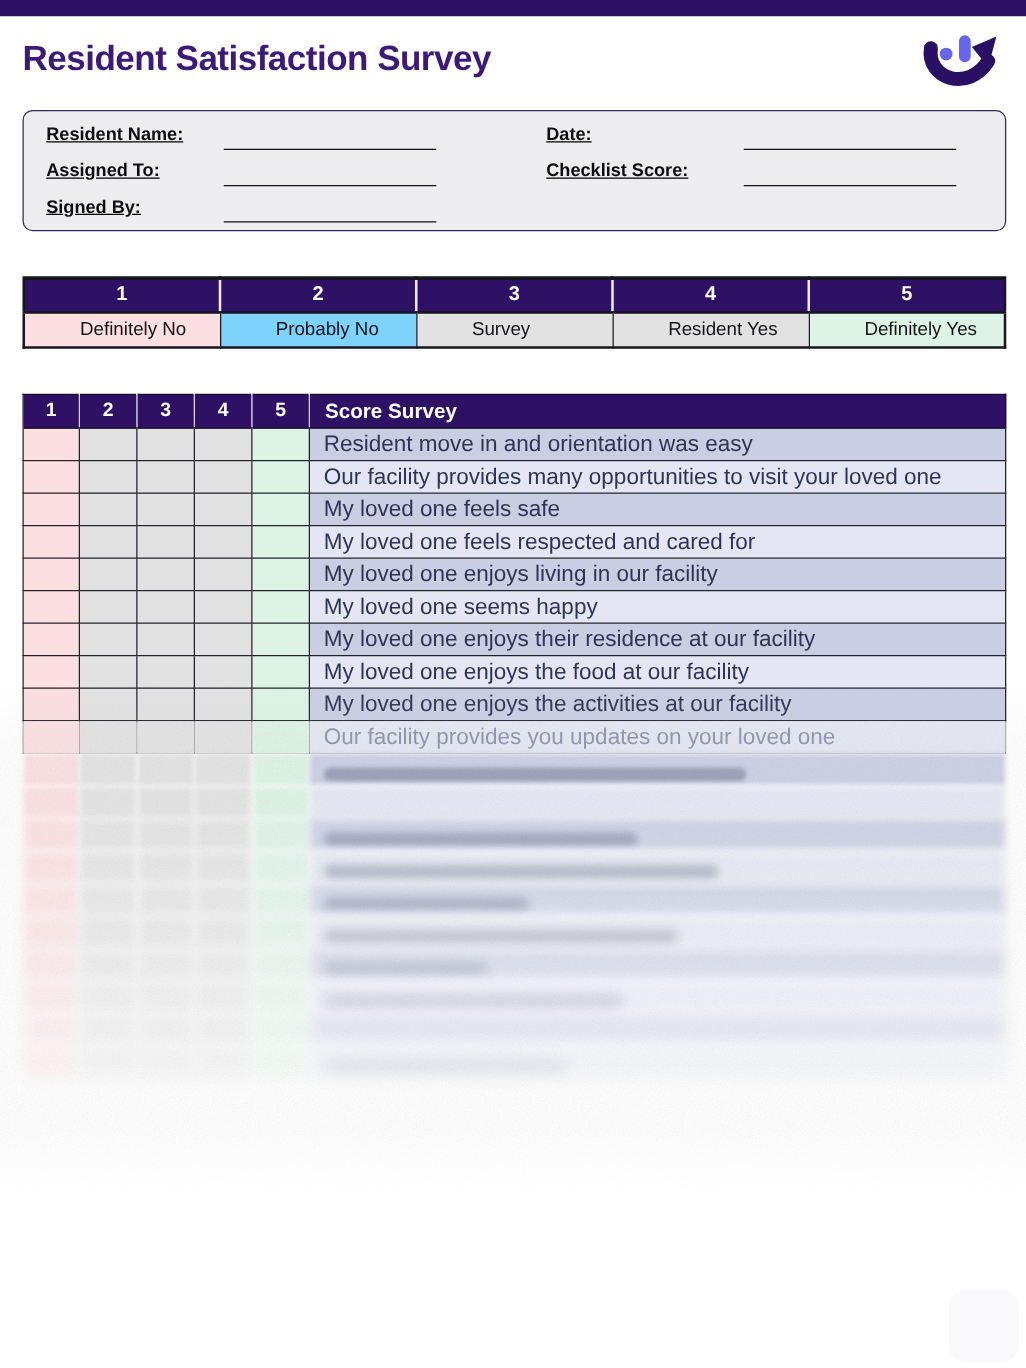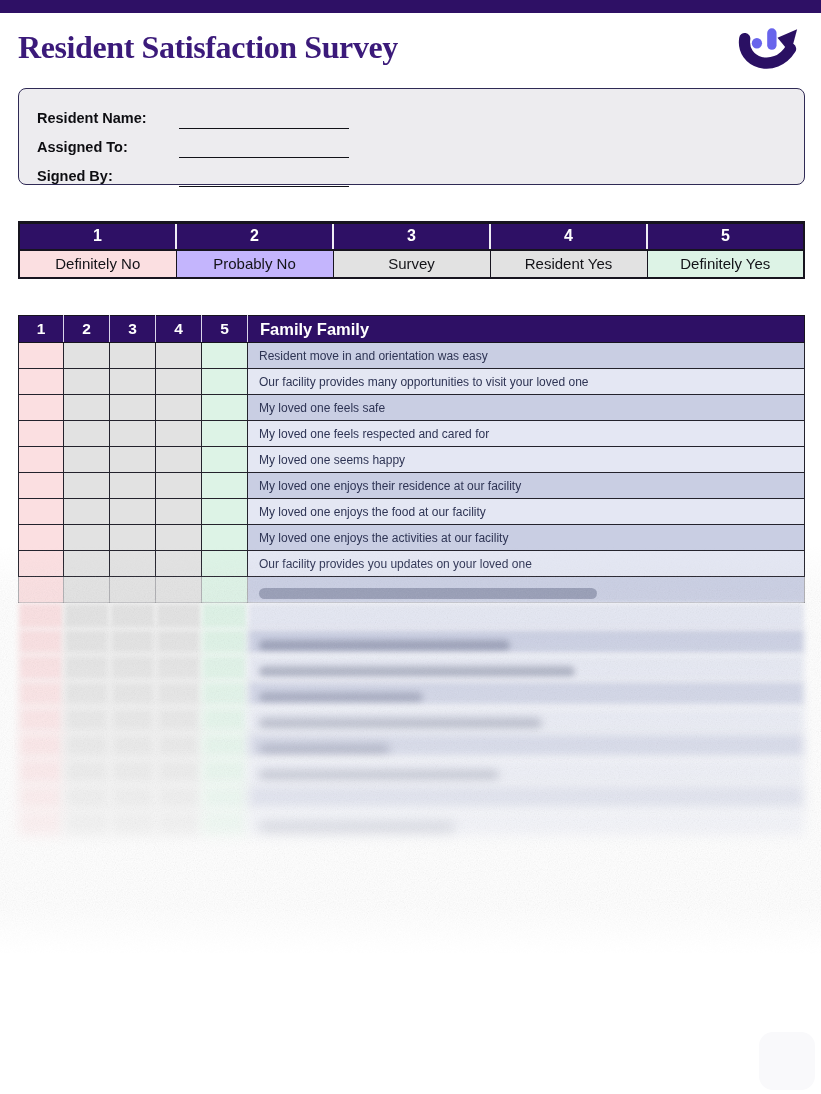--- a/index.html
+++ b/index.html
@@ -13,7 +13,7 @@
 
   
   .header-row { position:absolute; top:16px; left:18px; width:787px; height:62px; display:flex; justify-content:space-between; align-items:center; }
-  .page-title { font-size:32px; font-weight:800; letter-spacing:-0.4px; color:var(--title,#3b1a7a);font-family:Liberation Serif, serif; }
+  .page-title { font-size:28px; font-weight:800; letter-spacing:-0.4px; color:var(--title,#3b1a7a); }
   .logo { width:66px; height:58px; margin-right:2px; }
 
   

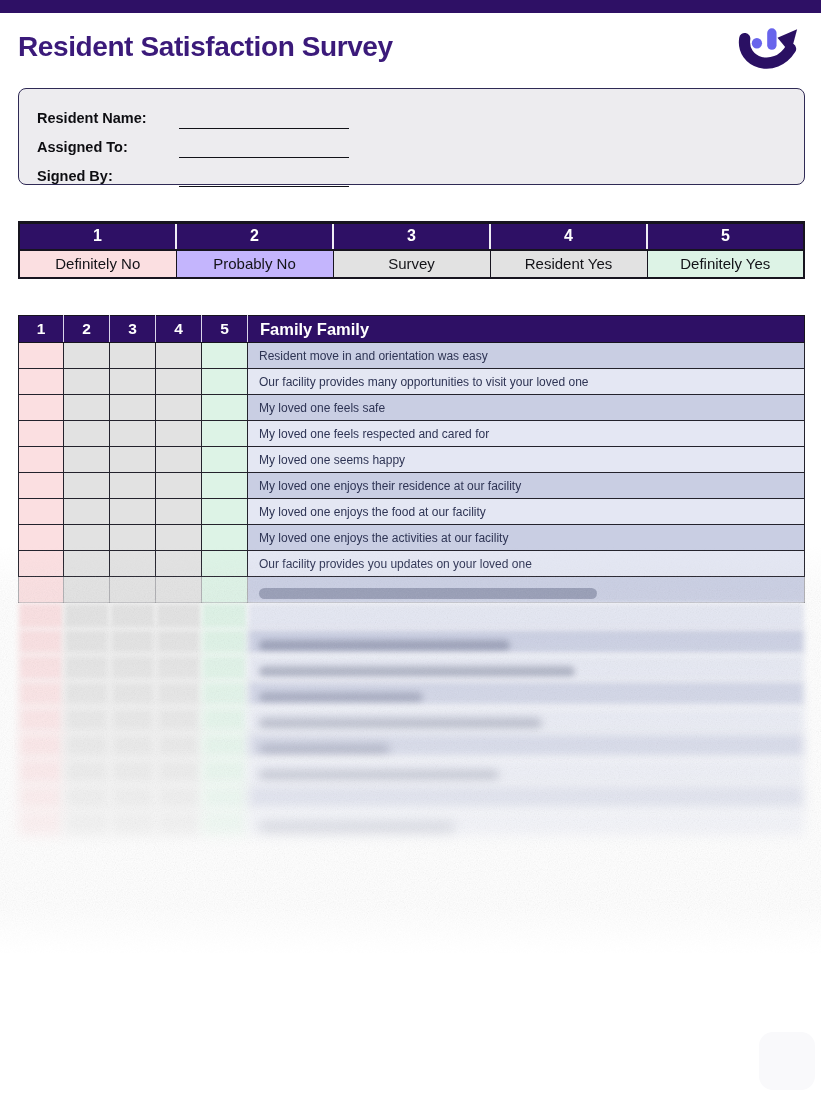--- a/index.html
+++ b/index.html
@@ -21,7 +21,7 @@
   .info-grid { display:flex; }
   .info-col.left { width:400px; }
   .info-col.right { width:360px; }
-  .field-row { display:flex; align-items:flex-end; height:29px; }
+  .field-row { display:flex; align-items:flex-start; height:29px;text-decoration:underline; }
   .field-label { font-size:14.5px; font-weight:bold; color:#0e0e12; padding-bottom:3px; }
   .info-col.left .field-label { width:142px; }
   .info-col.right .field-label { width:158px; }

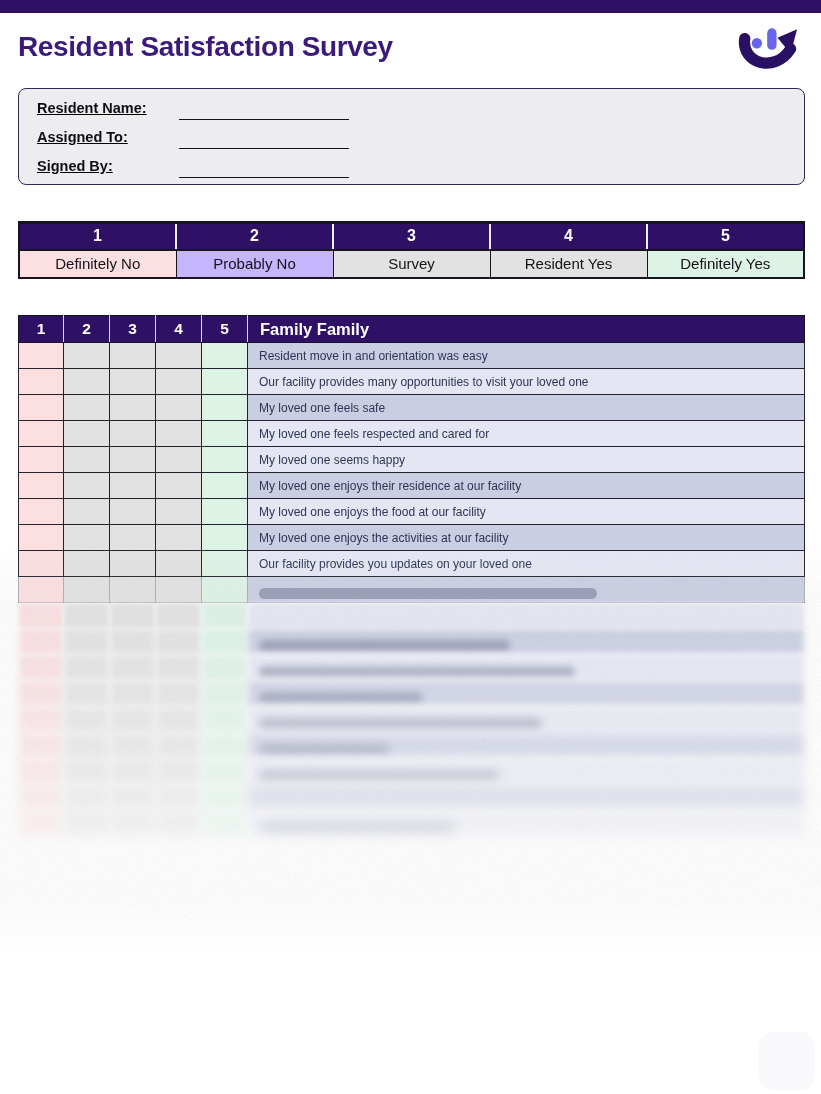--- a/index.html
+++ b/index.html
@@ -102,6 +102,16 @@
         </div>
         <div class="field-row">
           <span class="field-label">Signed By:</span>
+          <span class="field-line"></span>
+        </div>
+      </div>
+      <div class="info-col right">
+        <div class="field-row">
+          <span class="field-label">Date:</span>
+          <span class="field-line"></span>
+        </div>
+        <div class="field-row">
+          <span class="field-label">Checklist Score:</span>
           <span class="field-line"></span>
         </div>
       </div>

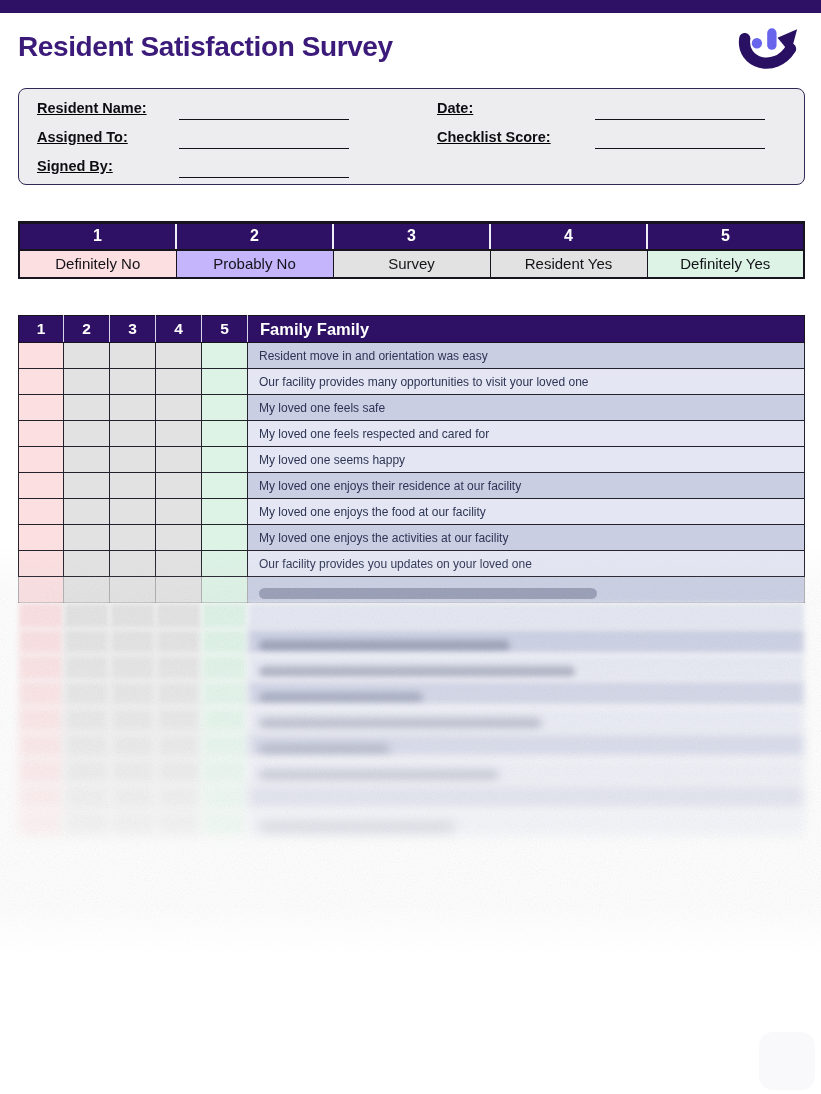--- a/index.html
+++ b/index.html
@@ -32,7 +32,7 @@
   .scale-table { position:absolute; top:221px; left:18px; width:787px; border:2px solid #17141f; border-top:3px solid #17141f; }
   .scale-table th { height:27px; background:var(--accent,#2e1065); color:#fff; font-size:16px; font-weight:bold; text-align:center; border-left:2px solid #efedf5; border-bottom:2px solid #17141f; }
   .scale-table th:first-child { border-left:none; }
-  .scale-table td { height:28px; font-size:15px; color:#131318; text-align:center; border-left:1.8px solid #17141f; }
+  .scale-table td { height:28px; font-size:15px; color:#131318; text-align:left; border-left:1.8px solid #17141f;padding-left:44px; }
   .scale-table td:first-child { border-left:none; }
 
   

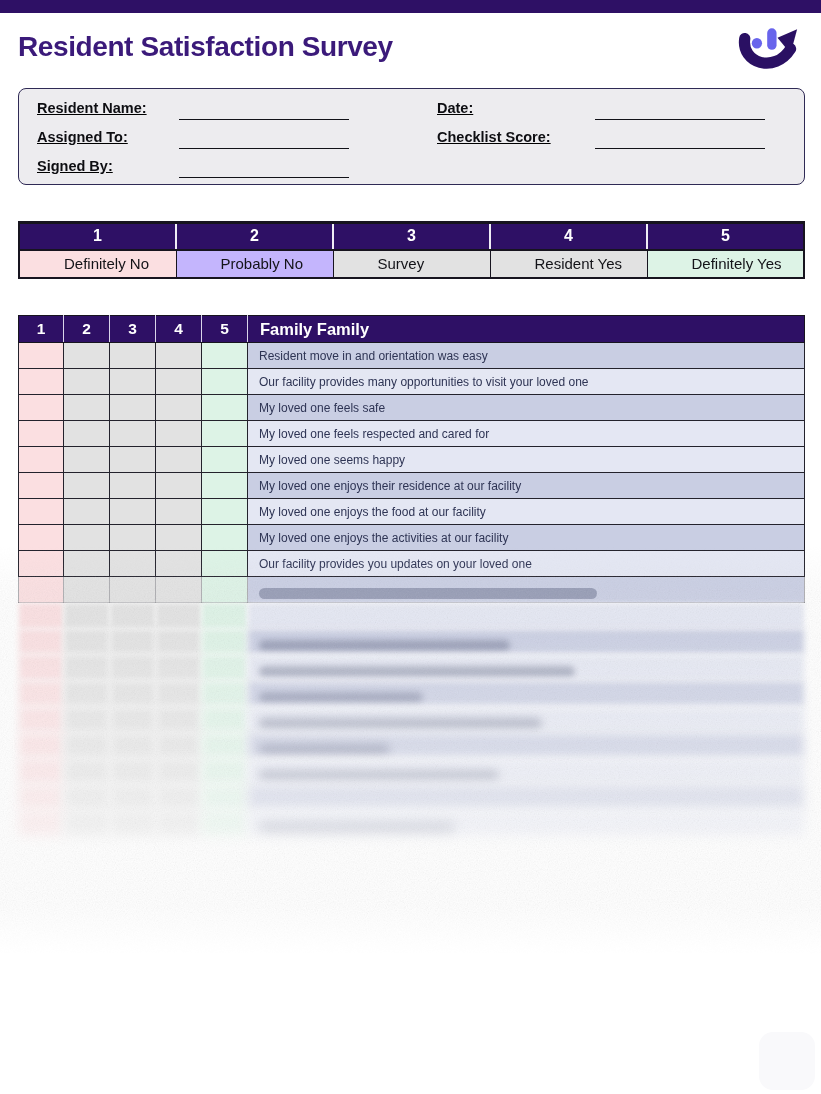--- a/index.html
+++ b/index.html
@@ -138,7 +138,7 @@
     <tbody>
         <tr>
           <td style="background: rgb(251, 223, 225);">Definitely No</td>
-          <td style="background: #c4b5fd;">Probably No</td>
+          <td style="background: #7dd3fc;">Probably No</td>
           <td style="background: rgb(226, 226, 226);">Survey</td>
           <td style="background: rgb(226, 226, 226);">Resident Yes</td>
           <td style="background: rgb(221, 243, 230);">Definitely Yes</td>

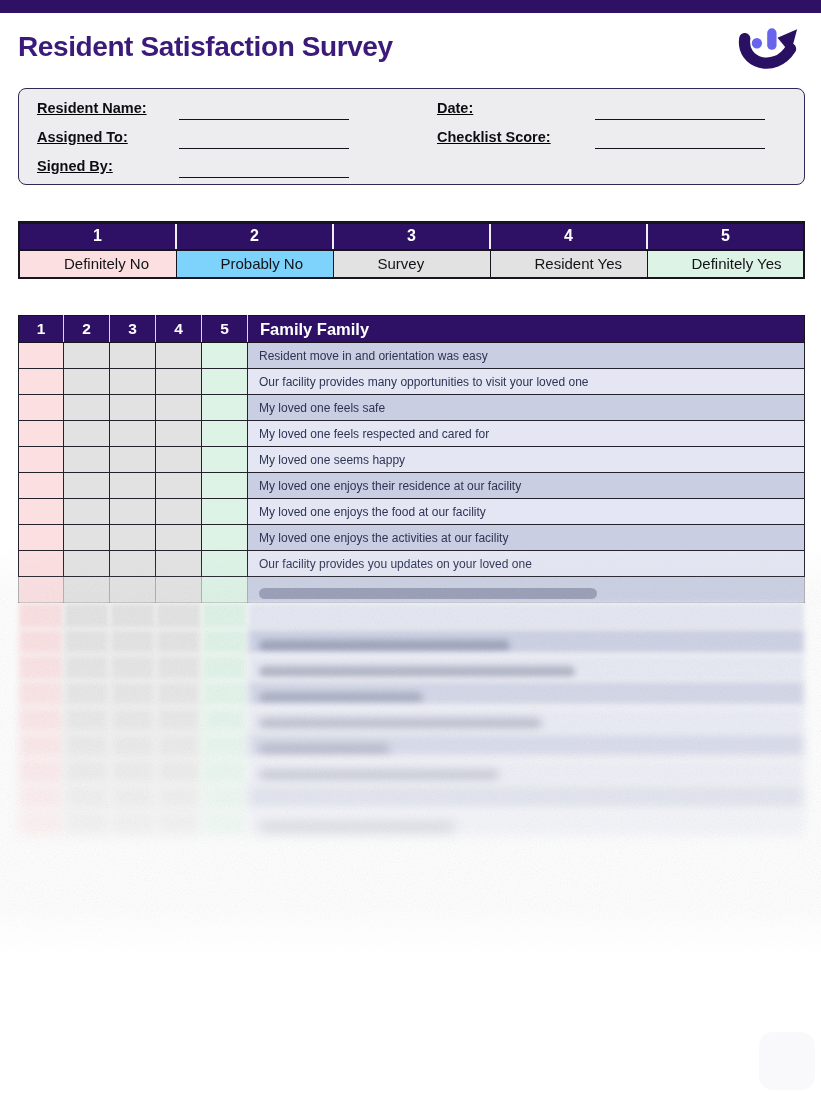--- a/index.html
+++ b/index.html
@@ -162,7 +162,7 @@
           <th>3</th>
           <th>4</th>
           <th>5</th>
-          <th class="family" style="">Family Family</th>
+          <th class="family" style="">Score Survey</th>
       </tr>
     </thead>
     <tbody>

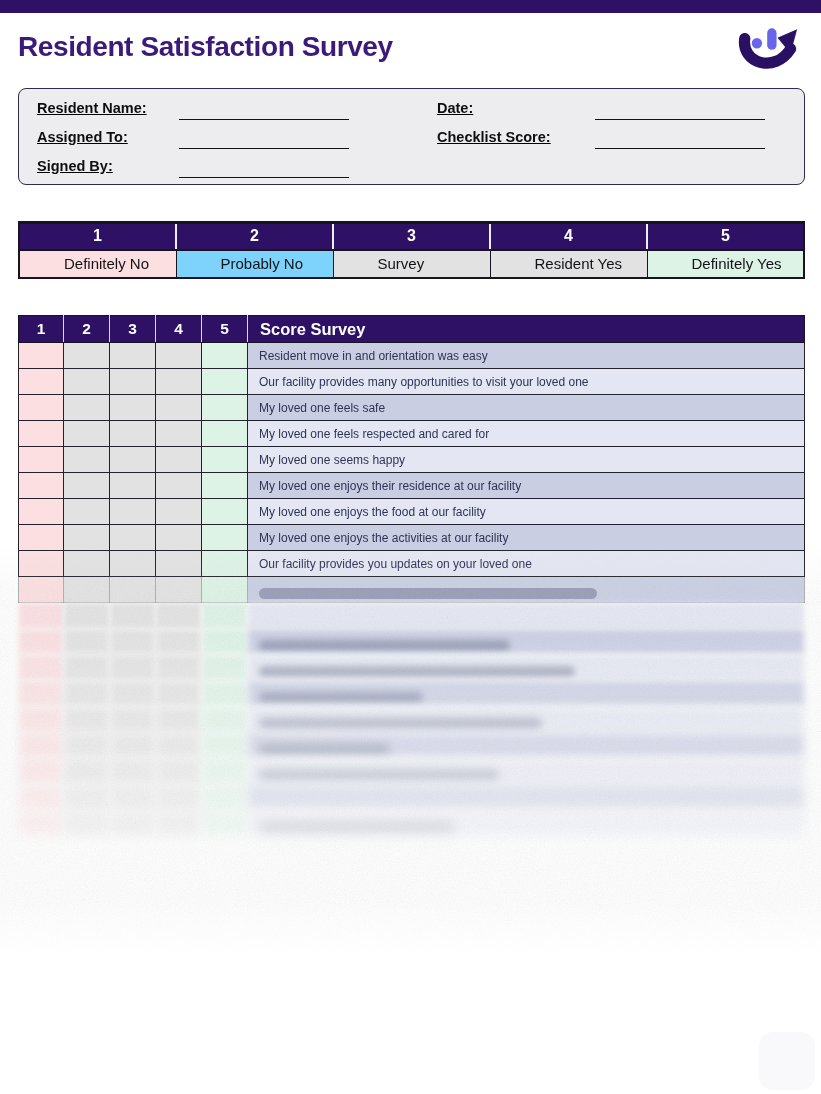--- a/index.html
+++ b/index.html
@@ -41,7 +41,7 @@
   .survey-table thead th:first-child { border-left:none; }
   .survey-table thead th.family { text-align:left; padding-left:12px; font-size:16.5px; }
   .survey-table tbody td { height:26px; border:1.3px solid #23222c; }
-  .survey-table tbody td.q { padding-left:11px; font-size:12px; color:#2e3454; }
+  .survey-table tbody td.q { padding-left:11px; font-size:18px; color:#2e3454; }
   tr.row-dark td.q { background:var(--rowdark,#c9cee3); }
   tr.row-light td.q { background:var(--rowlight,#e4e7f3); }
 

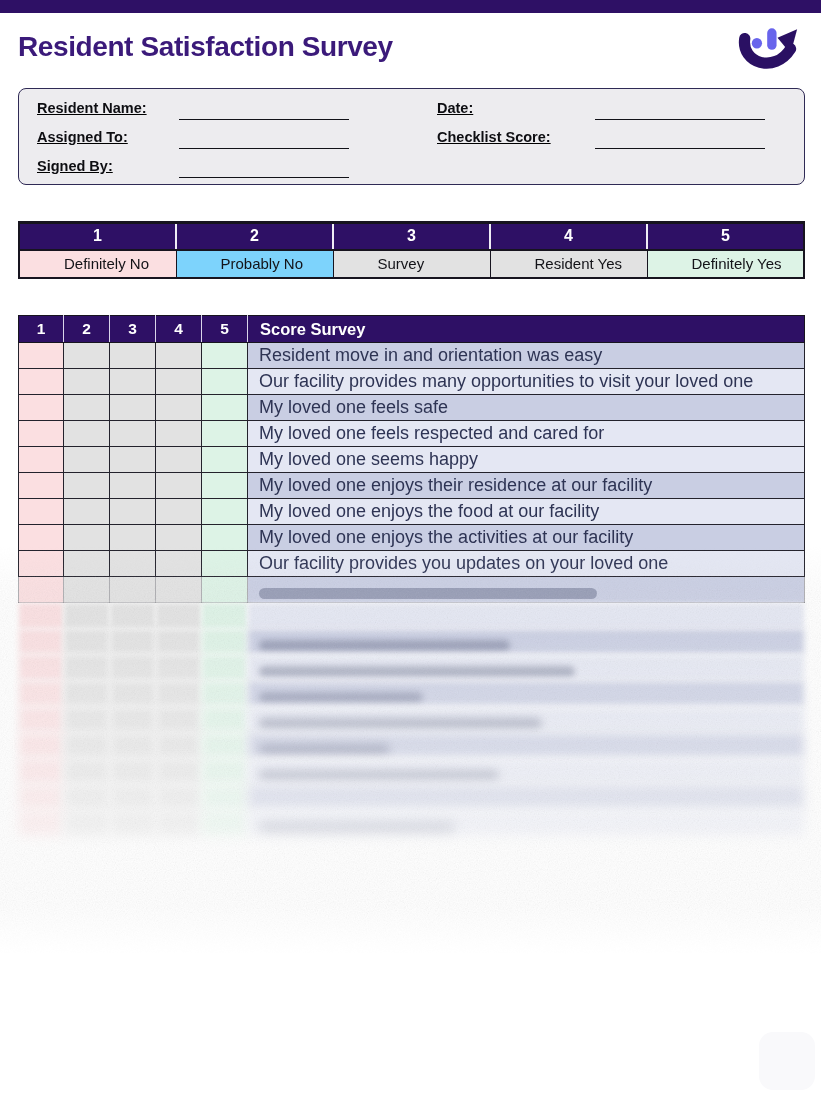--- a/index.html
+++ b/index.html
@@ -202,6 +202,14 @@
     <td class="q"><span>My loved one feels respected and cared for</span></td>
   </tr>
 
+  <tr class="row-dark">
+    <td style="background: rgb(251, 223, 225);"></td>
+    <td style="background: rgb(226, 226, 226);"></td>
+    <td style="background: rgb(226, 226, 226);"></td>
+    <td style="background: rgb(226, 226, 226);"></td>
+    <td style="background: rgb(221, 243, 230);"></td>
+    <td class="q"><span>My loved one enjoys living in our facility</span></td>
+  </tr>
 
   <tr class="row-light">
     <td style="background: rgb(251, 223, 225);"></td>

